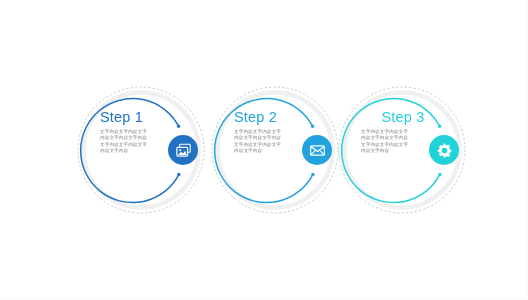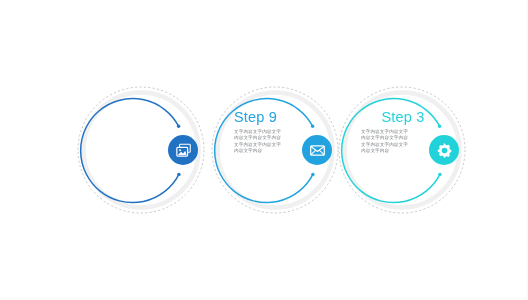--- a/index.html
+++ b/index.html
@@ -141,6 +141,15 @@
         </svg>
       </div>
 
+      <div class="center-text">
+        <div class="step-title" style="color:#2272c4;">Step 1</div>
+        <div class="step-body" style="color: rgb(111, 115, 119);">
+          <span>文字内容文字内容文字</span>
+          <span>内容文字内容文字内容</span>
+          <span>文字内容文字内容文字</span>
+          <span>内容文字内容</span>
+        </div>
+      </div>
 
       <div class="icon-badge" style="background:#2272c4;">
         <span>

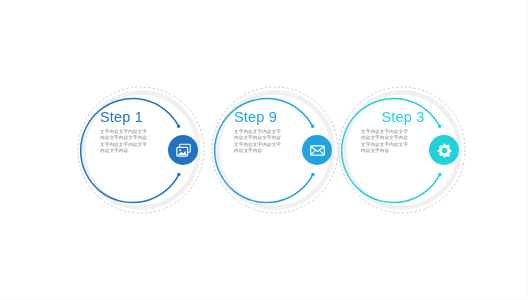--- a/index.html
+++ b/index.html
@@ -175,7 +175,7 @@
       </div>
 
       <div class="center-text">
-        <div class="step-title" style="color:#22a3e0;">Step 9</div>
+        <div class="step-title" style="color:#22a3e0;">Step 2</div>
         <div class="step-body" style="color: rgb(111, 115, 119);">
           <span>文字内容文字内容文字</span>
           <span>内容文字内容文字内容</span>

